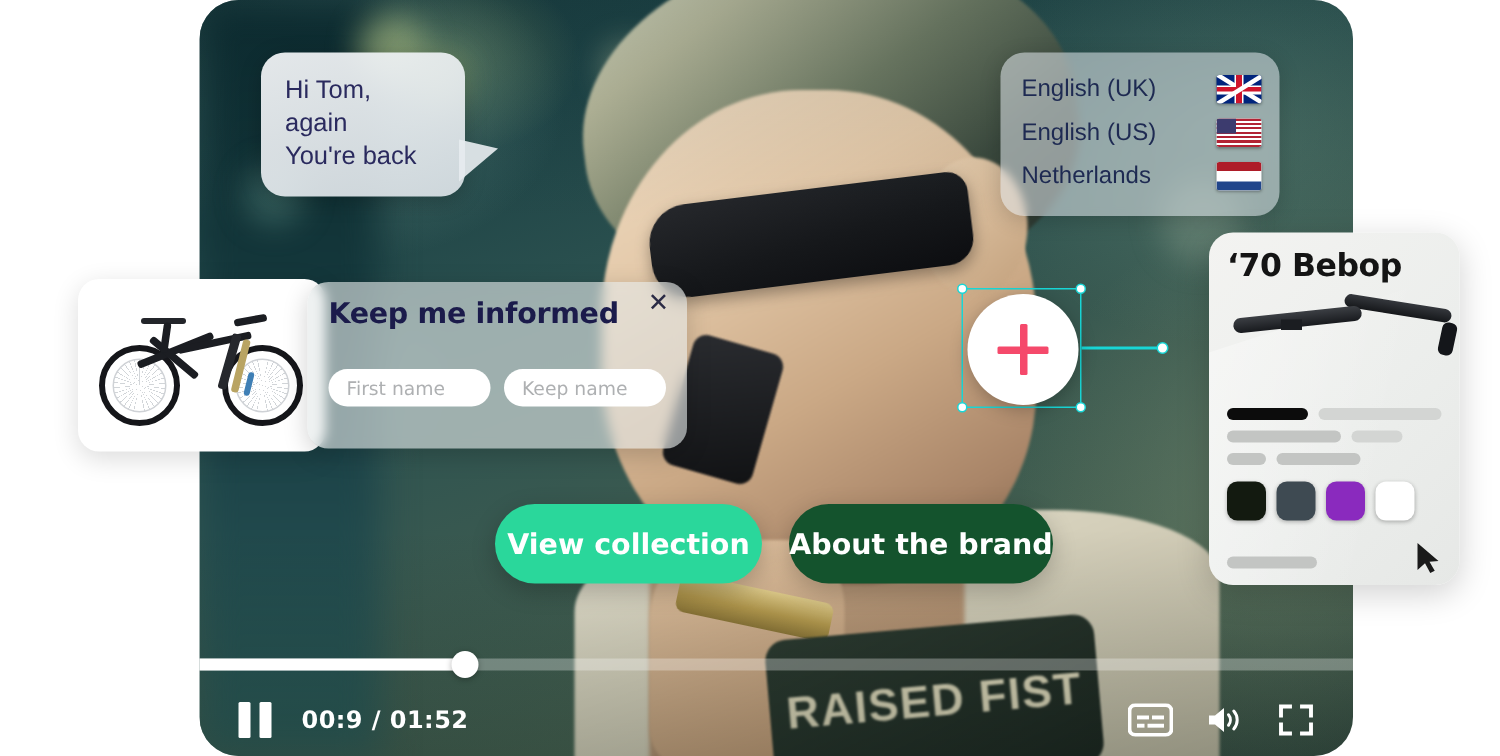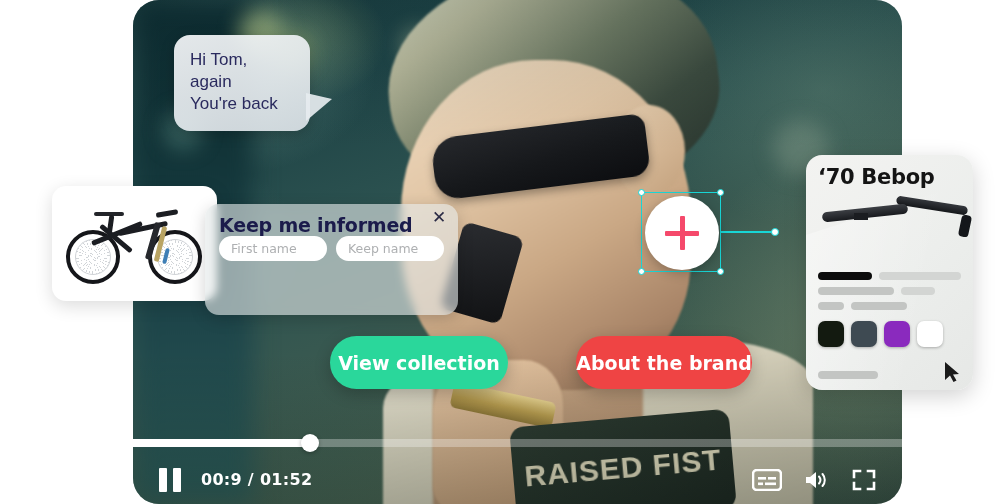--- a/index.html
+++ b/index.html
@@ -349,6 +349,31 @@
     <div class="tail"></div>
   </div>
 
+  <div id="language-panel">
+    <div class="lang-row">
+      <span class="lang-label">English (UK)</span>
+      <span class="flag flag-uk">
+        <i class="cross-v"></i>
+          <i class="cross-h"></i>
+          <i class="cross-v2"></i>
+          <i class="cross-h2"></i>
+      </span>
+    </div>
+    <div class="lang-row">
+      <span class="lang-label">English (US)</span>
+      <span class="flag flag-us">
+        <i class="stripes"></i>
+          <i class="canton"></i>
+      </span>
+    </div>
+    <div class="lang-row">
+      <span class="lang-label">Netherlands</span>
+      <span class="flag flag-nl">
+        <i class="r"></i>
+          <i class="b"></i>
+      </span>
+    </div>
+  </div>
 
   <div id="hotspot-wrap">
     <div id="hotspot-selection">

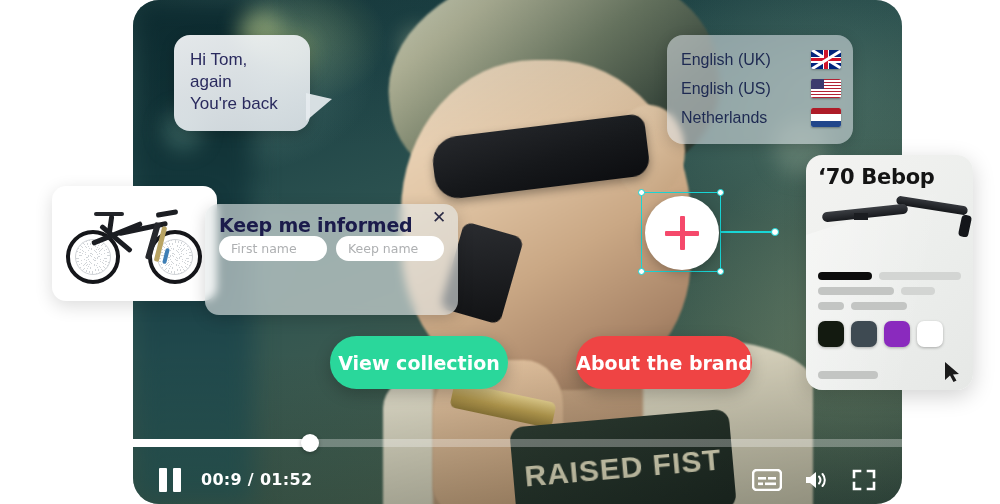--- a/index.html
+++ b/index.html
@@ -192,7 +192,7 @@
 
   
   #lead-form {
-    position:absolute; left:205px; top:204px; width:253px; height:111px;
+    position:absolute; left:205px; top:188px; width:253px; height:111px;
     background: rgba(228,233,232,.62);
     backdrop-filter: blur(4px);
     border-radius: 14px;

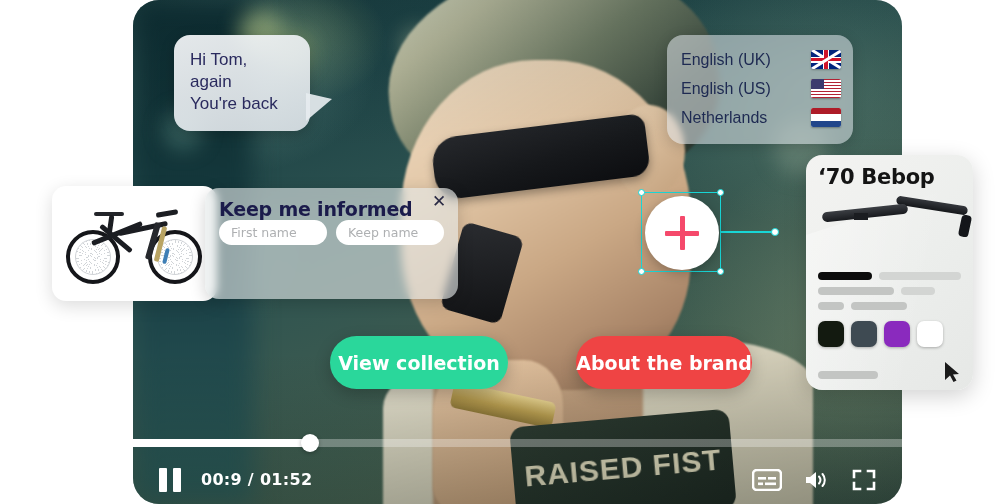--- a/index.html
+++ b/index.html
@@ -205,7 +205,7 @@
     position:absolute; right:11px; top:6px; width:16px; height:16px; cursor:pointer;
     color:#2b2b45; font-size:17px; line-height:16px; text-align:center;
   }
-  .form-row { display:flex; gap:9px; margin-top:0; }
+  .form-row { display:flex; gap:9px; margin-top:26px; }
   .field {
     flex:1; height:25px; border-radius:13px; background:#ffffff;
     display:flex; align-items:center; padding:0 12px;

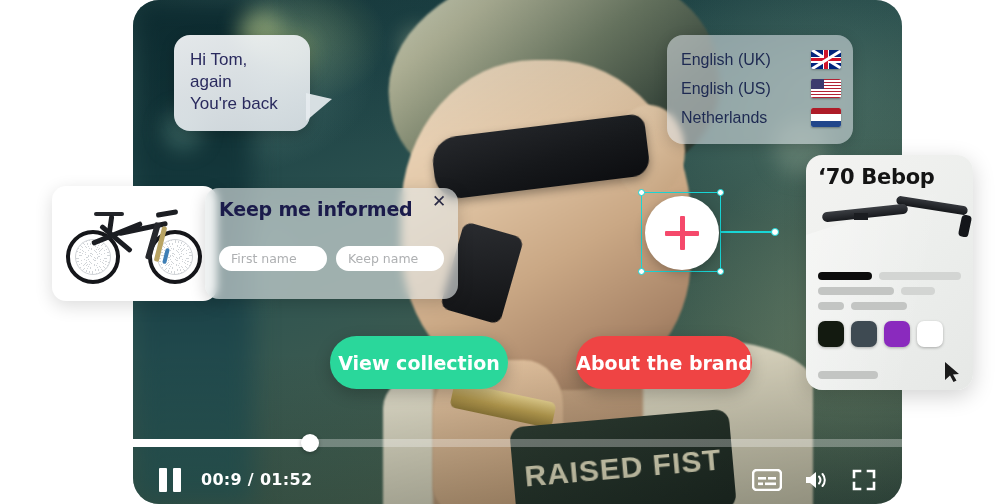--- a/index.html
+++ b/index.html
@@ -288,7 +288,7 @@
     text-align:center;
   }
   #btn-view { left:330px; top:336px; width:178px; background:#2ad79b; }
-  #btn-about { left:576px; top:336px; width:176px; background:#ef4444; }
+  #btn-about { left:526px; top:336px; width:176px; background:#14532d; }
 
   
   #progress-track {

